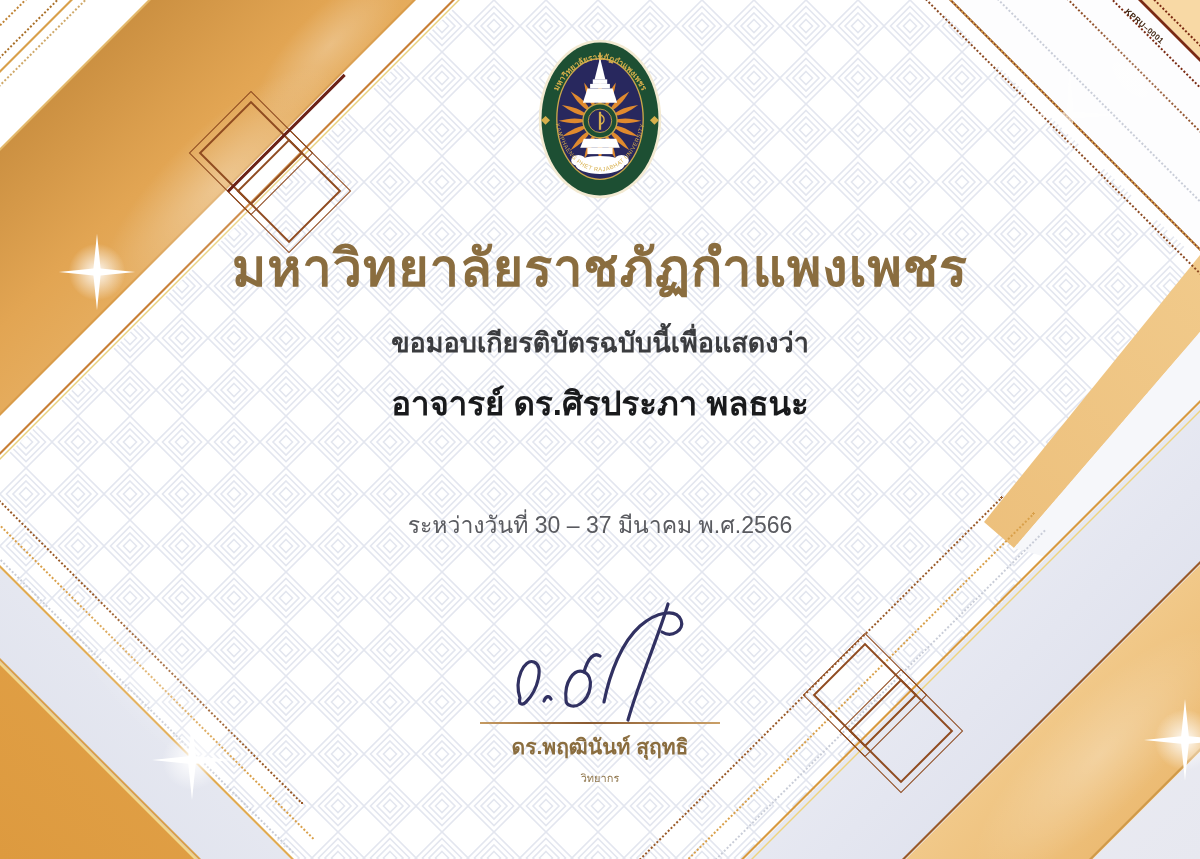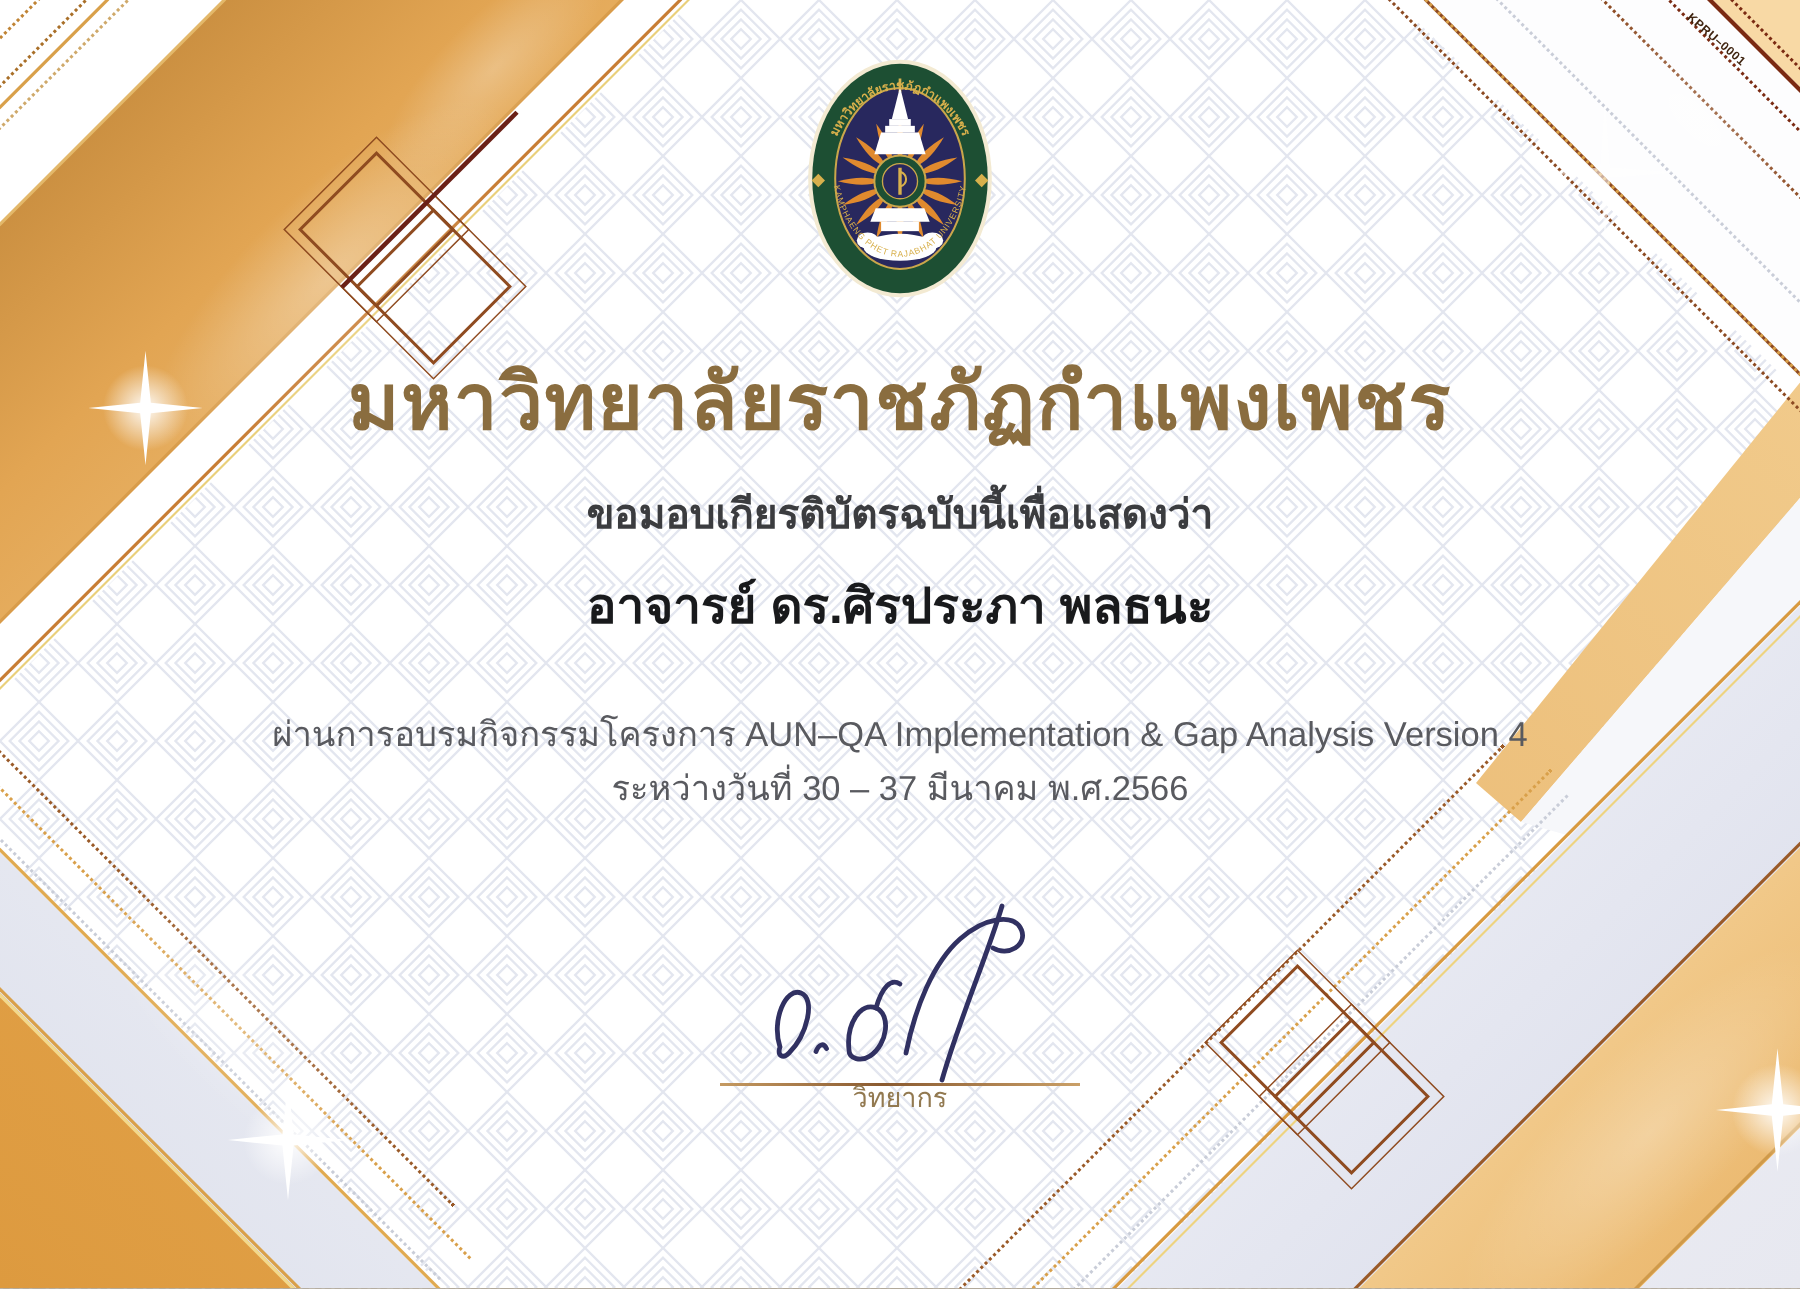--- a/index.html
+++ b/index.html
@@ -254,7 +254,6 @@
     <h1 class="abs title">มหาวิทยาลัยราชภัฏกำแพงเพชร</h1>
     <p class="abs subtitle">ขอมอบเกียรติบัตรฉบับนี้เพื่อแสดงว่า</p>
     <p class="abs recipient">อาจารย์ ดร.ศิรประภา พลธนะ</p>
-    <p class="abs bodyline b1">ผ่านการอบรมกิจกรรมโครงการ AUN–QA Implementation &amp; Gap Analysis Version 4</p>
     <p class="abs bodyline b2">ระหว่างวันที่ 30 – 37 มีนาคม พ.ศ.2566</p>
 
     <svg class="sig-svg" width="230" height="135" viewBox="0 0 230 135">

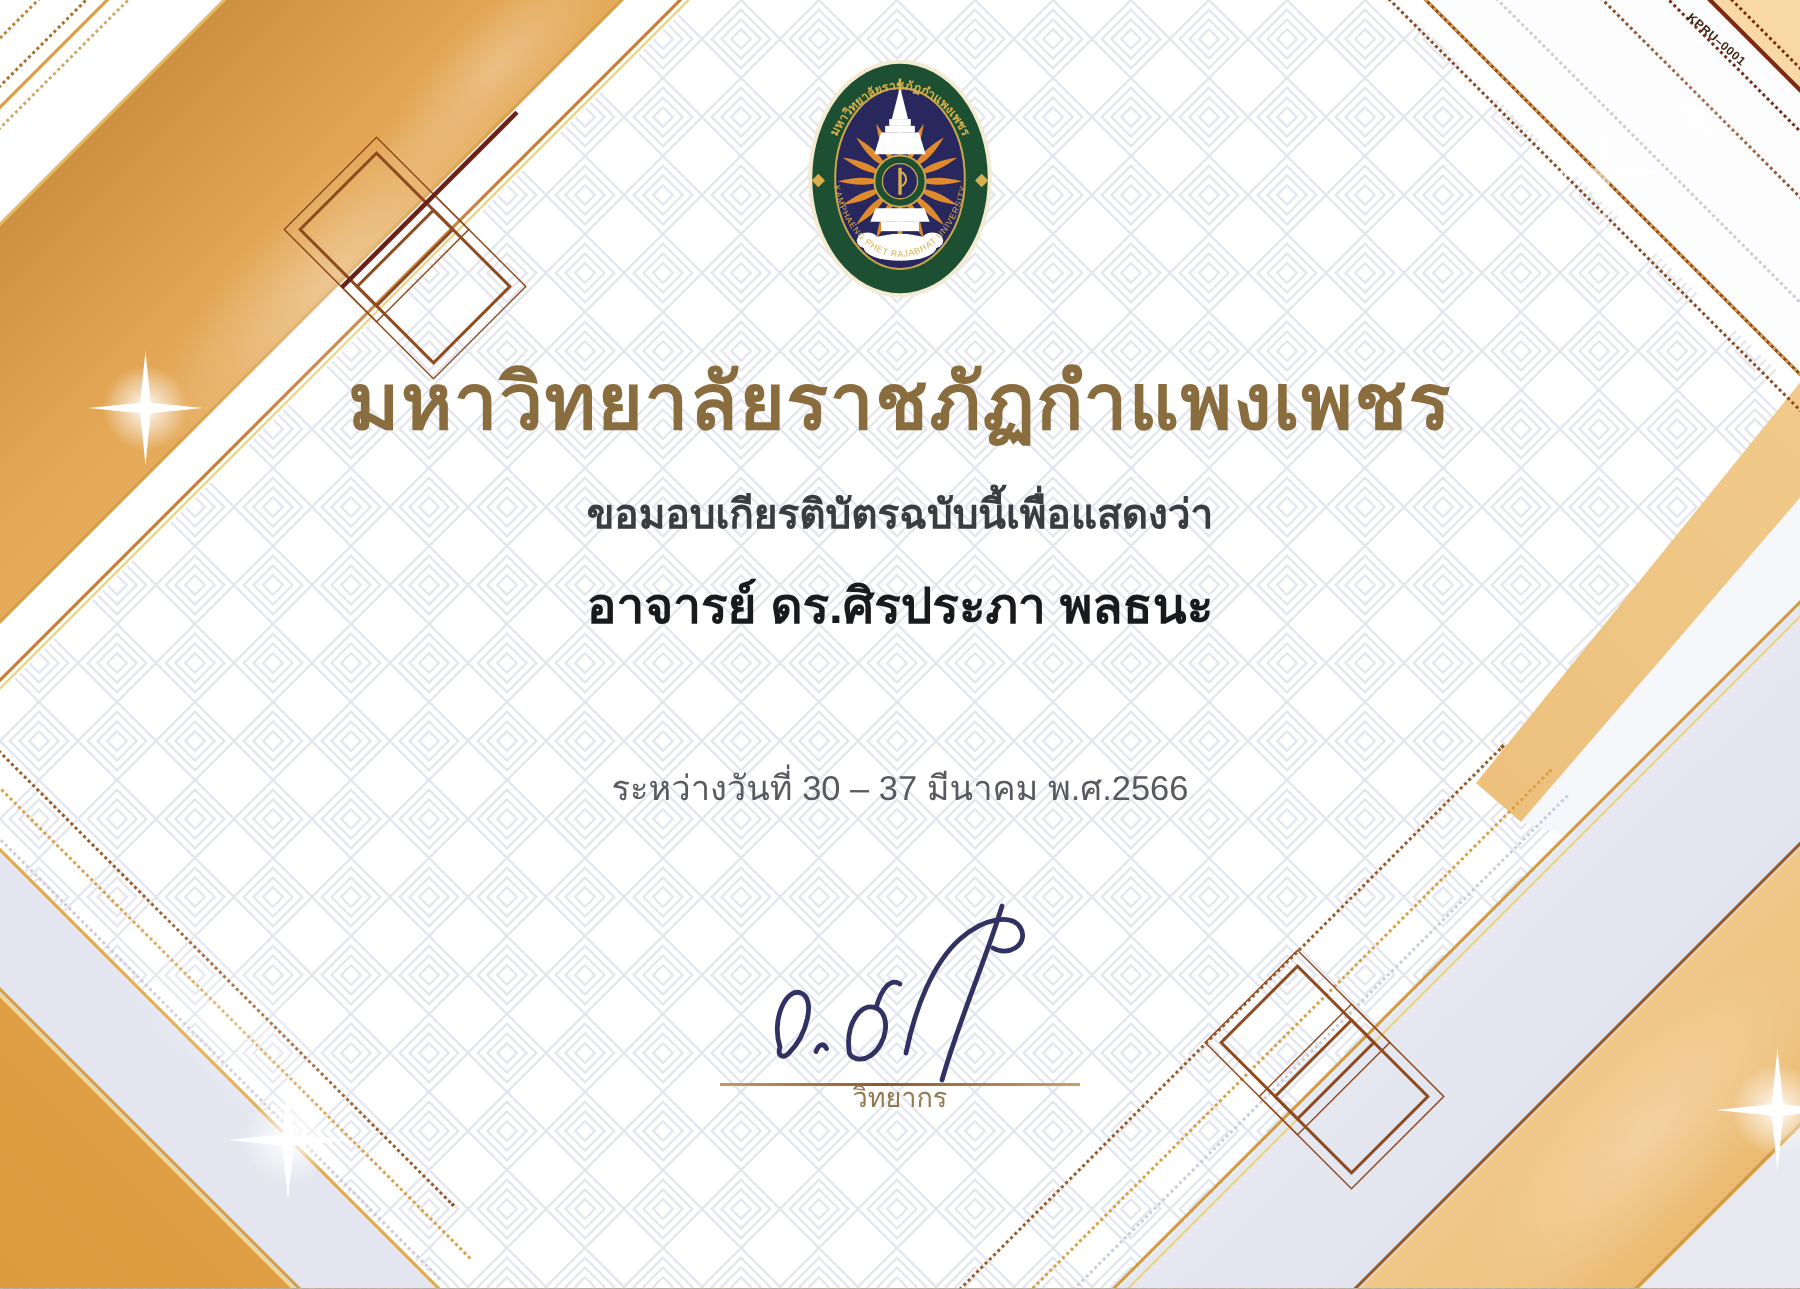--- a/index.html
+++ b/index.html
@@ -267,6 +267,7 @@
       </g>
     </svg>
     <div class="sig-line"></div>
+    <p class="abs signer">ดร.พฤฒินันท์ สุฤทธิ</p>
     <p class="abs role">วิทยากร</p>
   </div>
 </div>

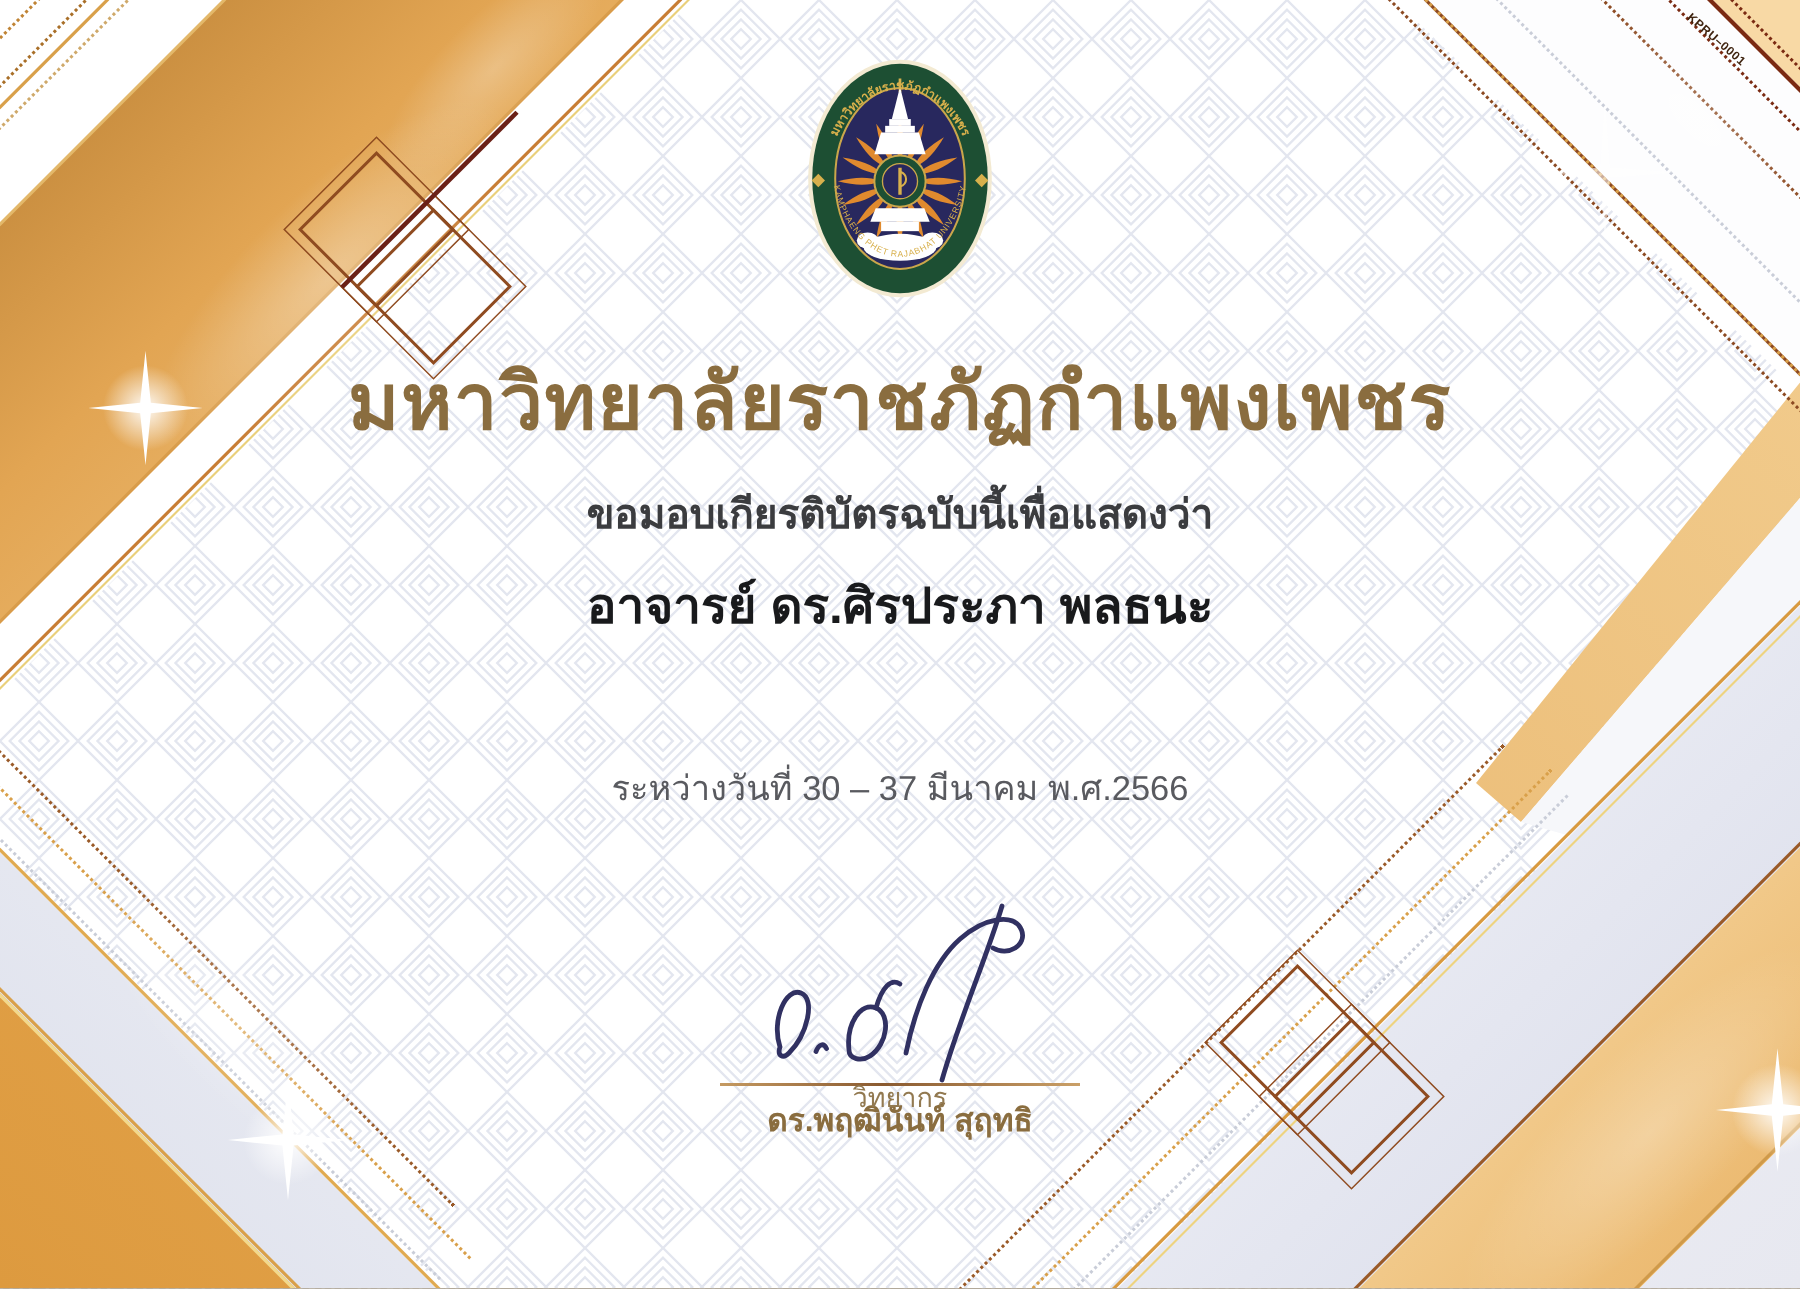--- a/index.html
+++ b/index.html
@@ -77,7 +77,7 @@
   .sig-line{position:absolute;left:480px;top:722px;width:240px;height:2px;
             background:linear-gradient(90deg,#c59a62,#8a5a30 45%,#caa068);}
   .signer{top:730px;font-size:21px;font-weight:bold;color:#8a6d3f;}
-  .role{top:717px;font-size:18px;color:#927950;}
+  .role{top:769px;font-size:11px;color:#927950;}
 </style>
 </head>
 <body>

